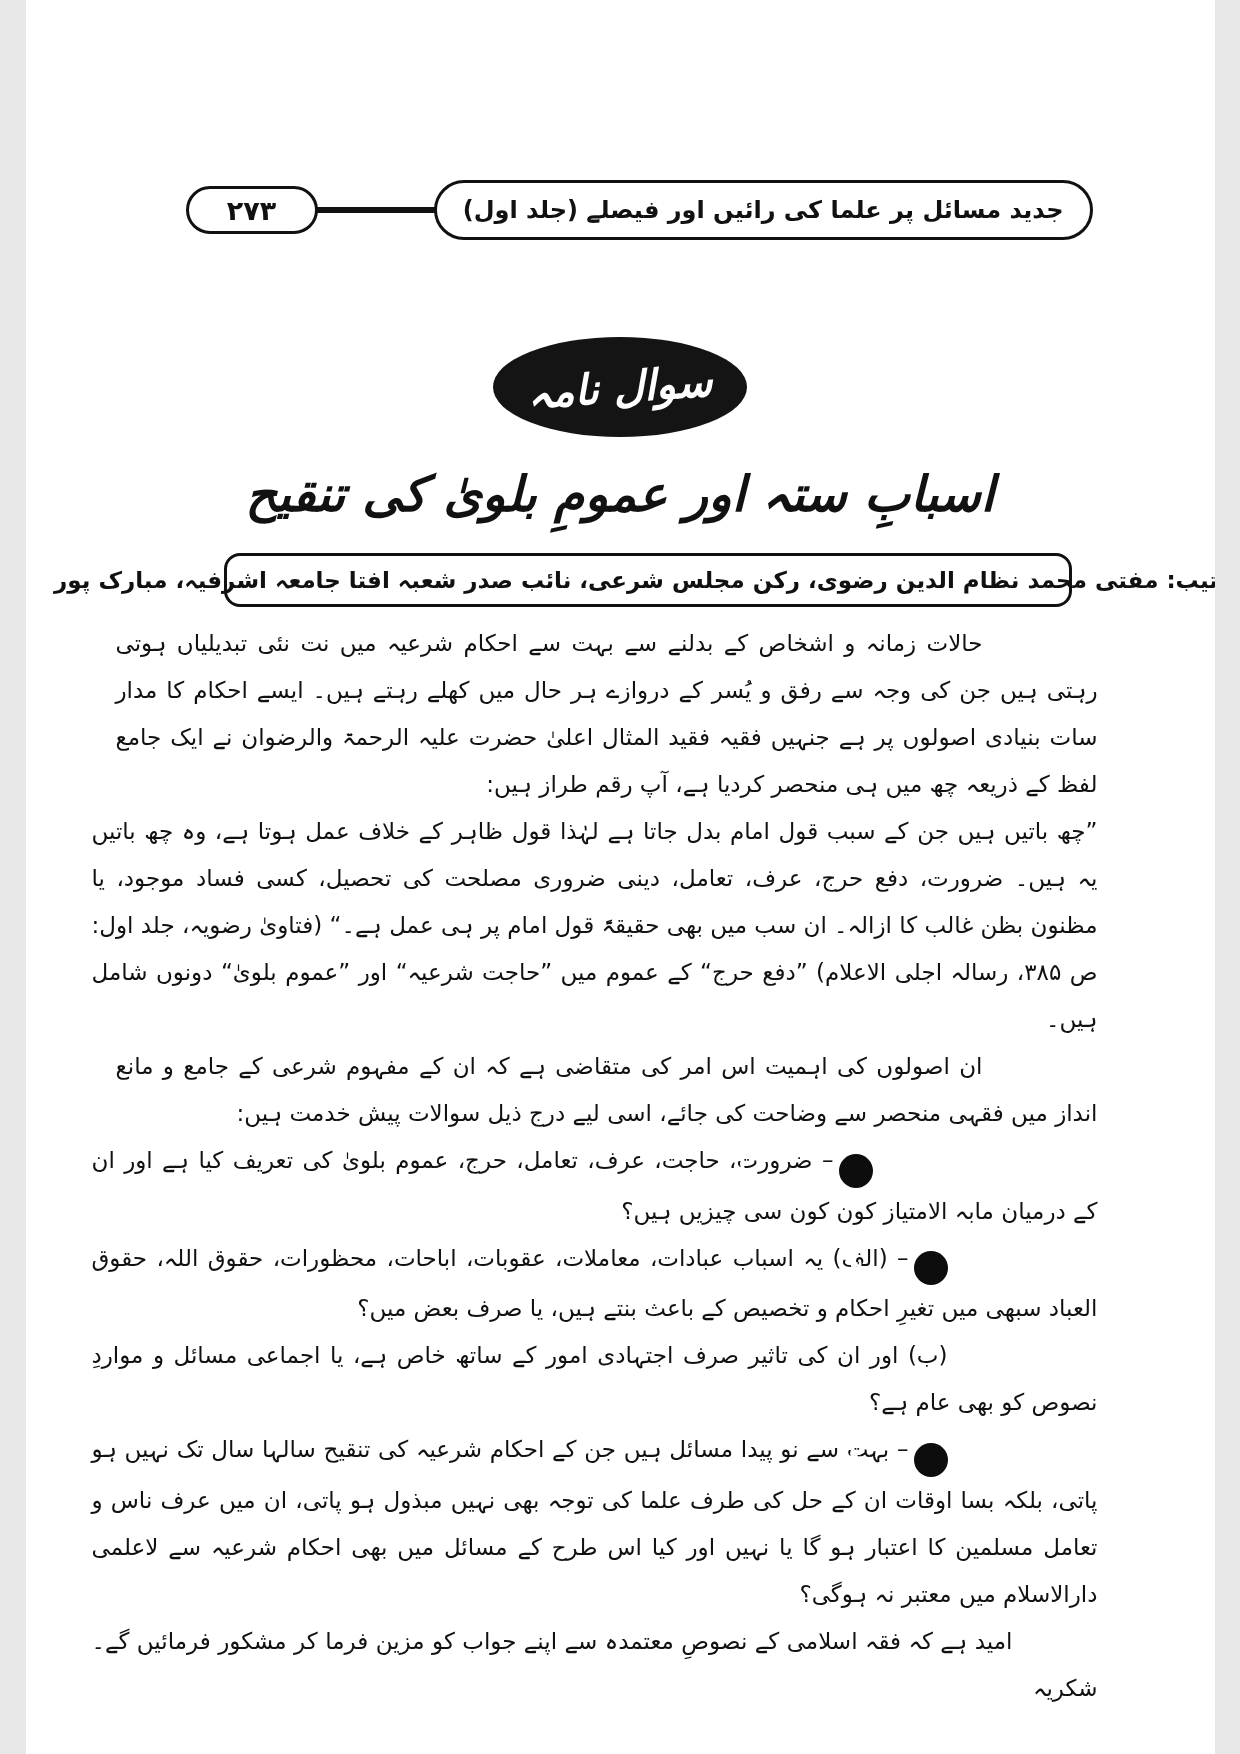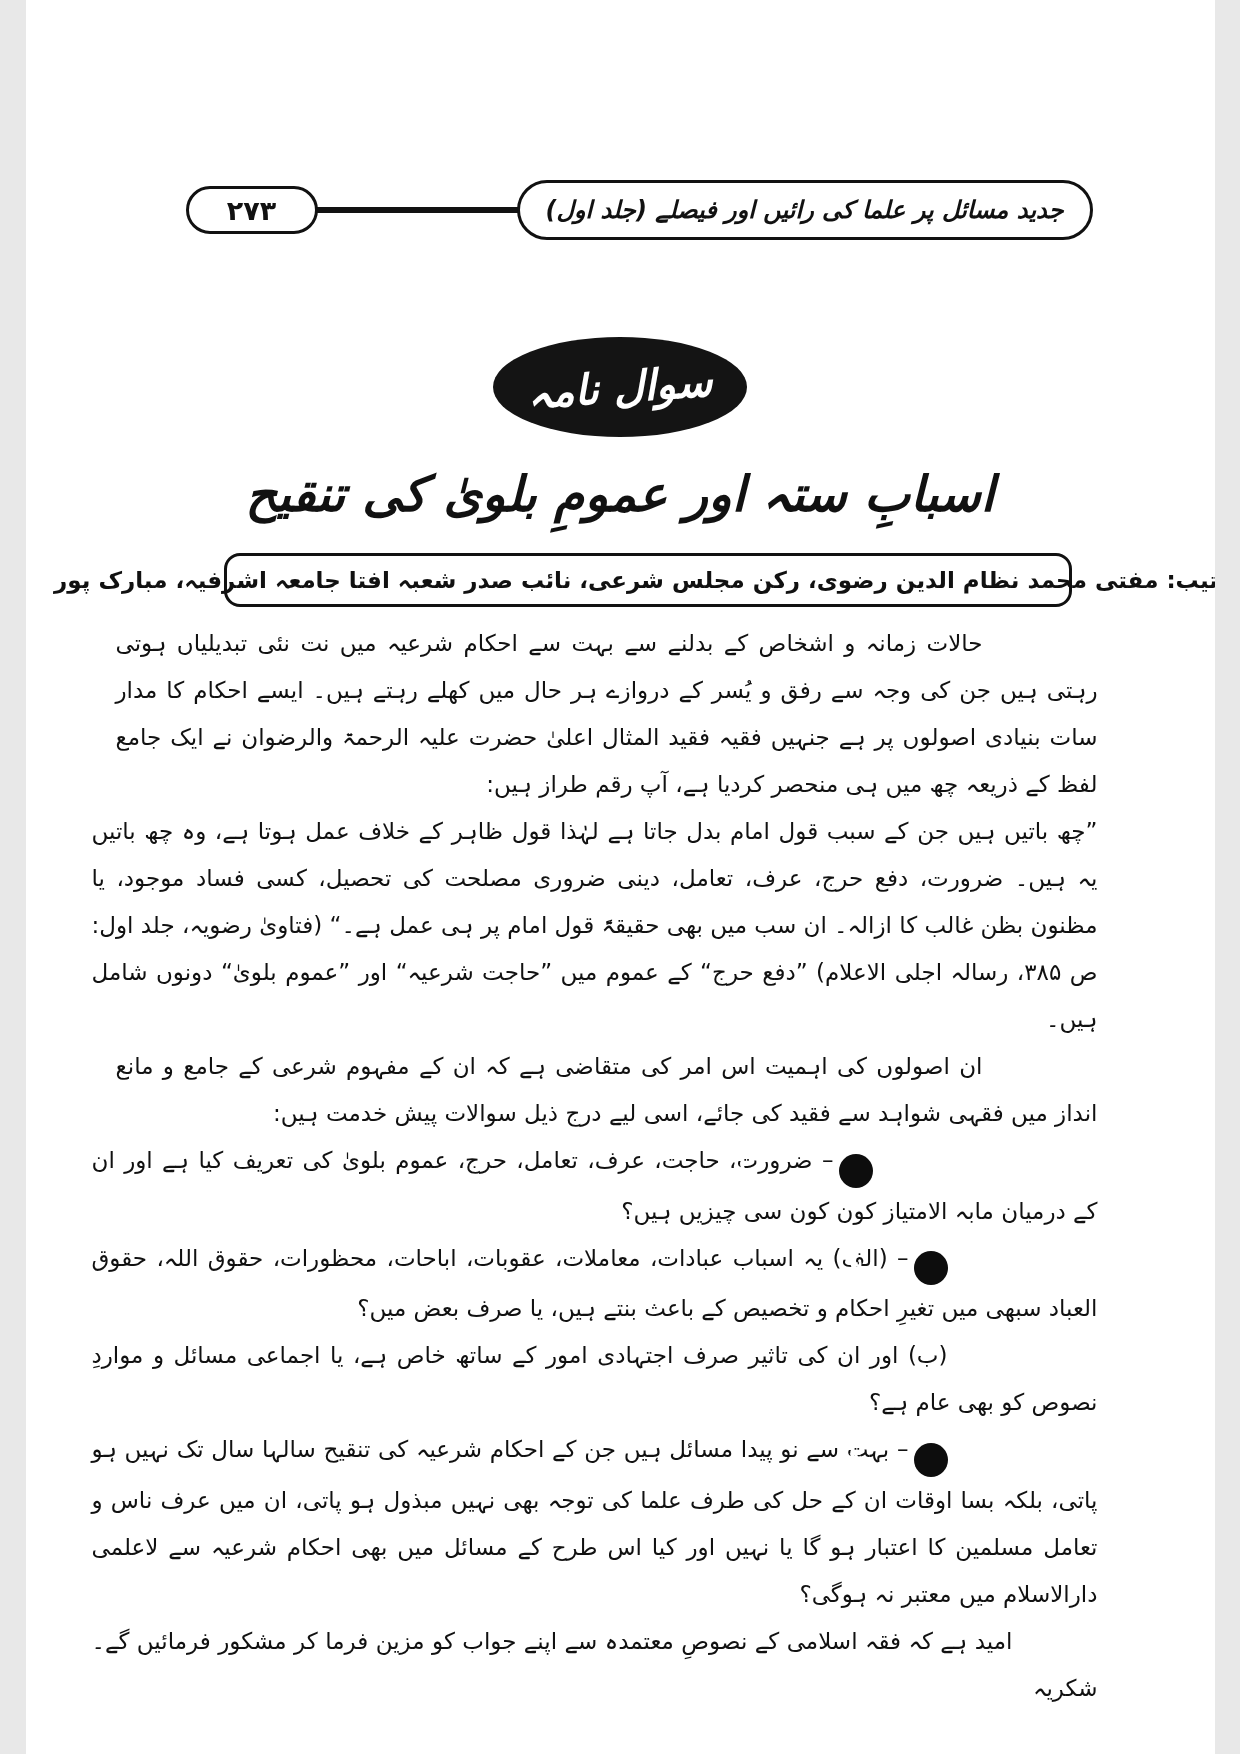--- a/index.html
+++ b/index.html
@@ -36,7 +36,7 @@
   }
   .book-title-pill {
     height:60px; border-radius:32px; padding:8px 26px;
-    font-size:24px; direction:rtl;font-style:italic;
+    font-size:24px; direction:rtl;
   }
 
   

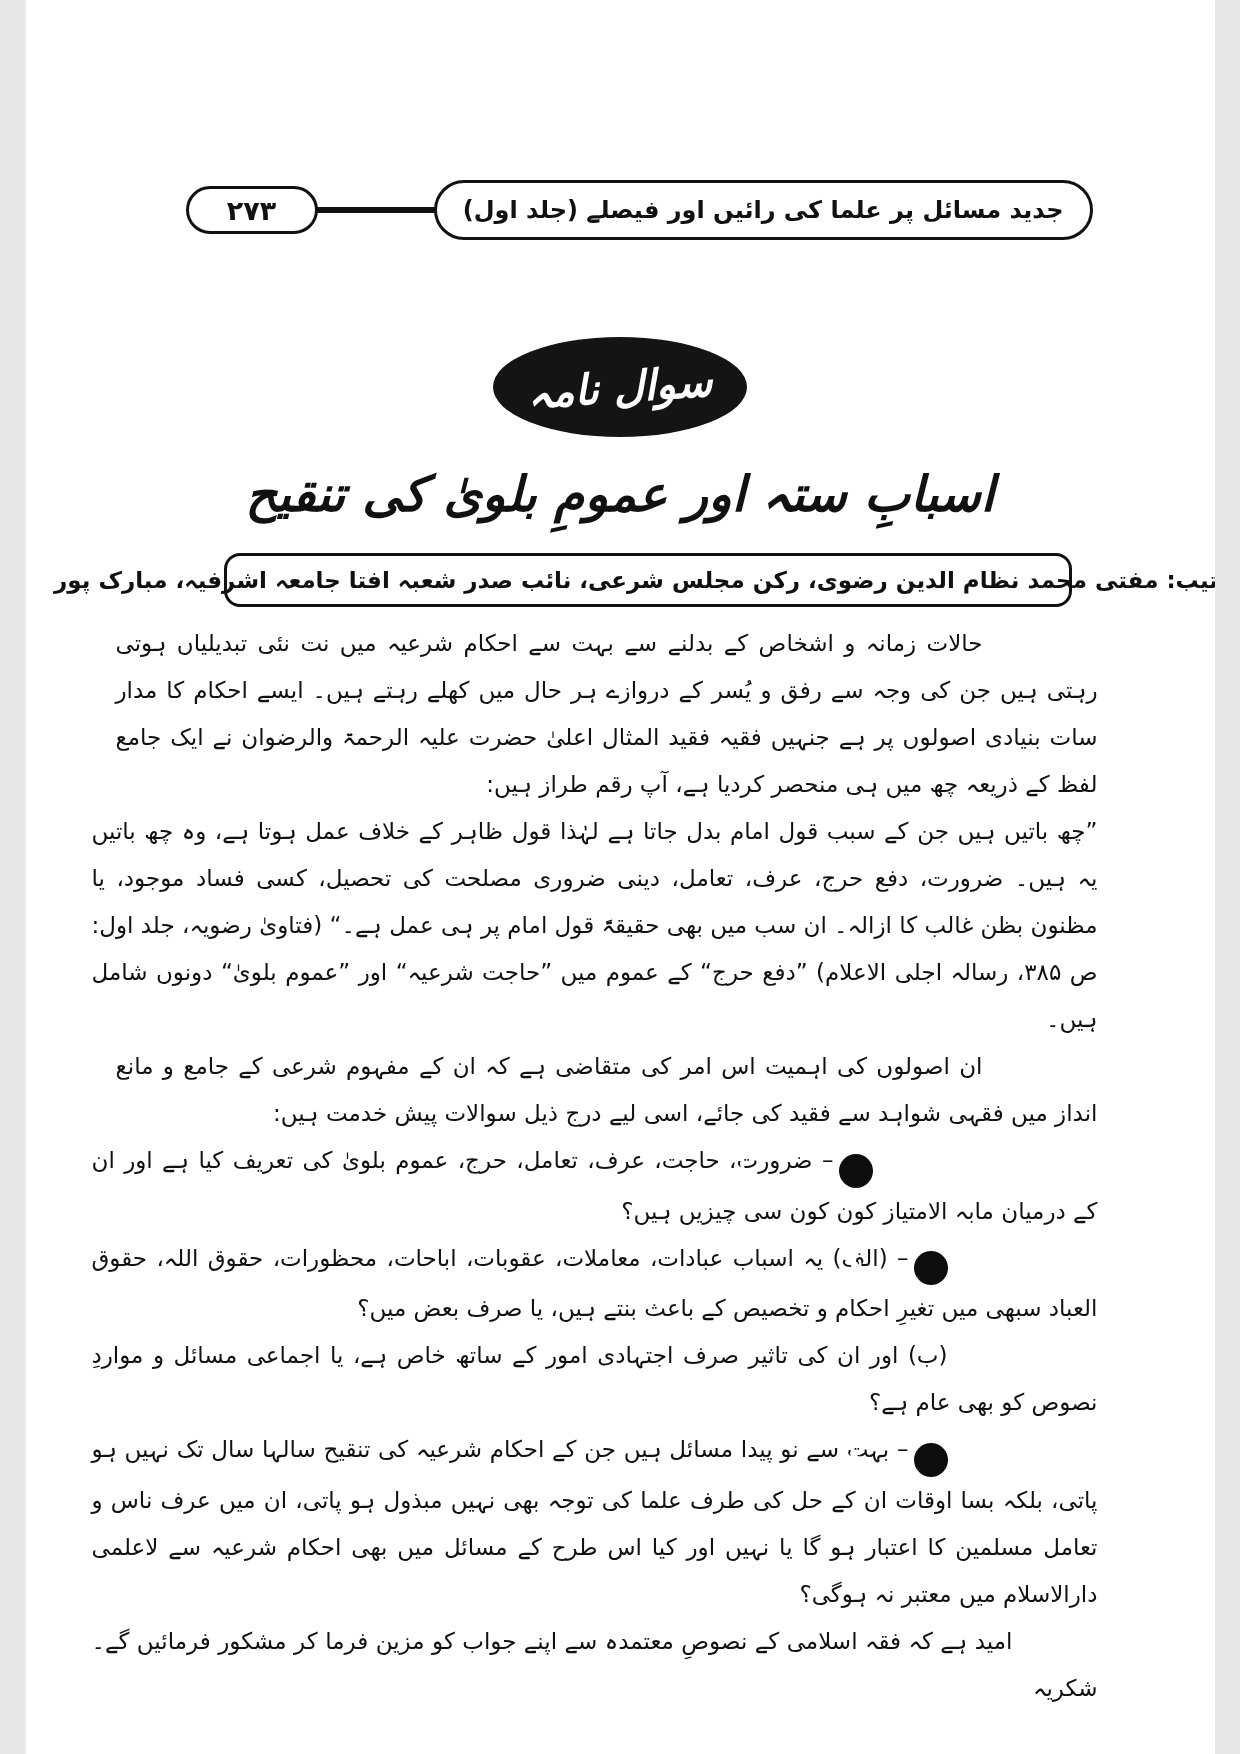--- a/index.html
+++ b/index.html
@@ -118,7 +118,7 @@
 
     <p class="para">”چھ باتیں ہیں جن کے سبب قول امام بدل جاتا ہے لہٰذا قول ظاہر کے خلاف عمل ہوتا ہے، وہ چھ باتیں یہ ہیں۔ ضرورت، دفع حرج، عرف، تعامل، دینی ضروری مصلحت کی تحصیل، کسی فساد موجود، یا مظنون بظن غالب کا ازالہ۔ ان سب میں بھی حقیقۃً قول امام پر ہی عمل ہے۔“ (فتاویٰ رضویہ، جلد اول: ص ۳۸۵، رسالہ اجلی الاعلام) ”دفع حرج“ کے عموم میں ”حاجت شرعیہ“ اور ”عموم بلویٰ“ دونوں شامل ہیں۔</p>
 
-    <p class="para indent">ان اصولوں کی اہمیت اس امر کی متقاضی ہے کہ ان کے مفہوم شرعی کے جامع و مانع انداز میں فقہی شواہد سے فقید کی جائے، اسی لیے درج ذیل سوالات پیش خدمت ہیں:</p>
+    <p class="para indent">ان اصولوں کی اہمیت اس امر کی متقاضی ہے کہ ان کے مفہوم شرعی کے جامع و مانع انداز میں فقہی منحصر سے وضاحت کی جائے، اسی لیے درج ذیل سوالات پیش خدمت ہیں:</p>
 
     <p class="para q-deep"><span class="qnum">۱</span><span>– ضرورت، حاجت، عرف، تعامل، حرج، عموم بلویٰ کی تعریف کیا ہے اور ان کے درمیان مابہ الامتیاز کون کون سی چیزیں ہیں؟</span></p>
 

